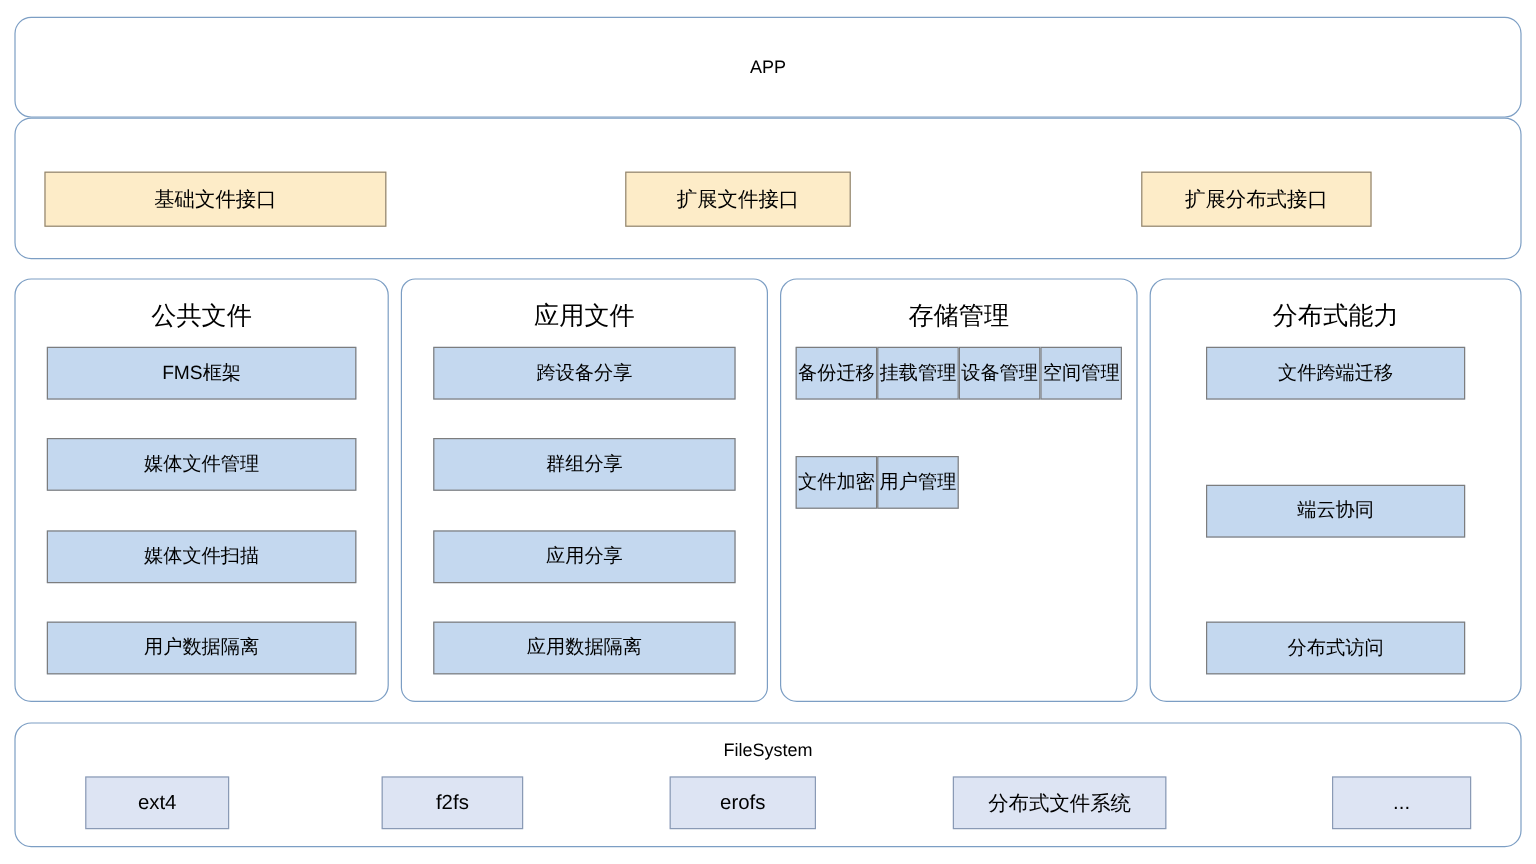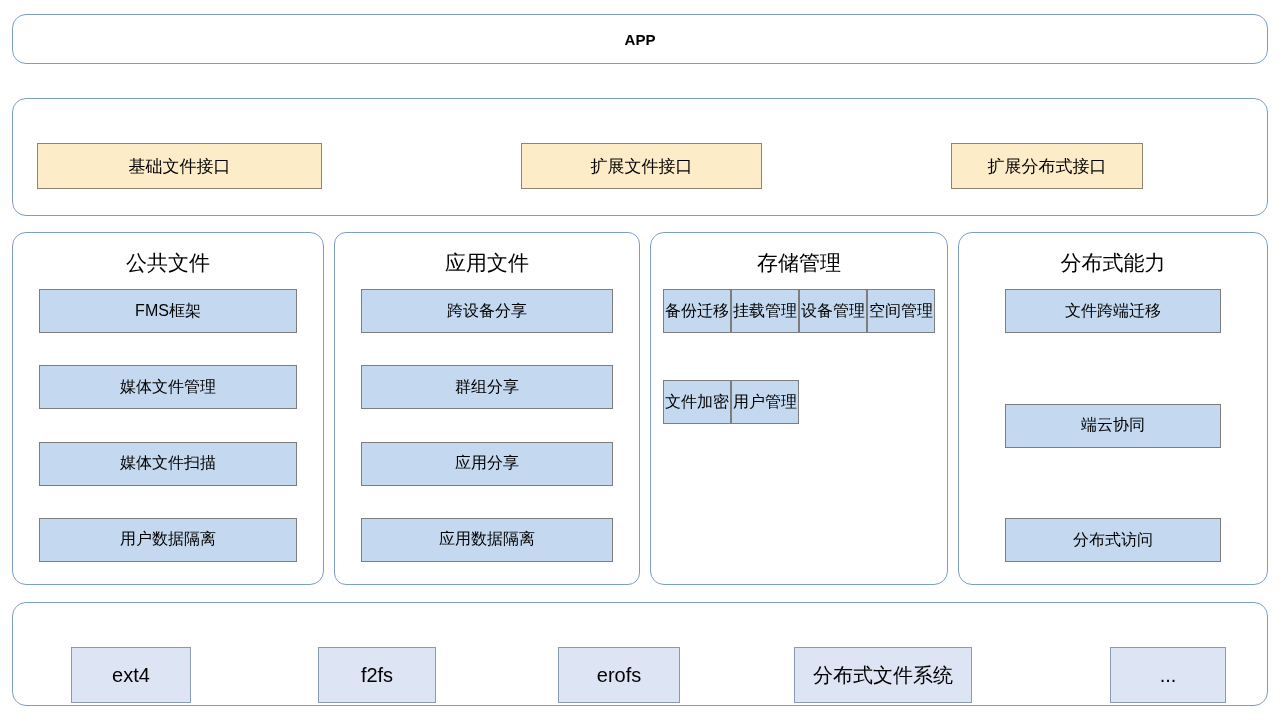--- a/index.html
+++ b/index.html
@@ -47,8 +47,7 @@
     left: 12px;
     top: 14px;
     width: 1256px;
-    height: 50px;
-    font-weight: bold;
+    height: 84px;
   }
   #app-panel .panel-title {
     top: 50%;

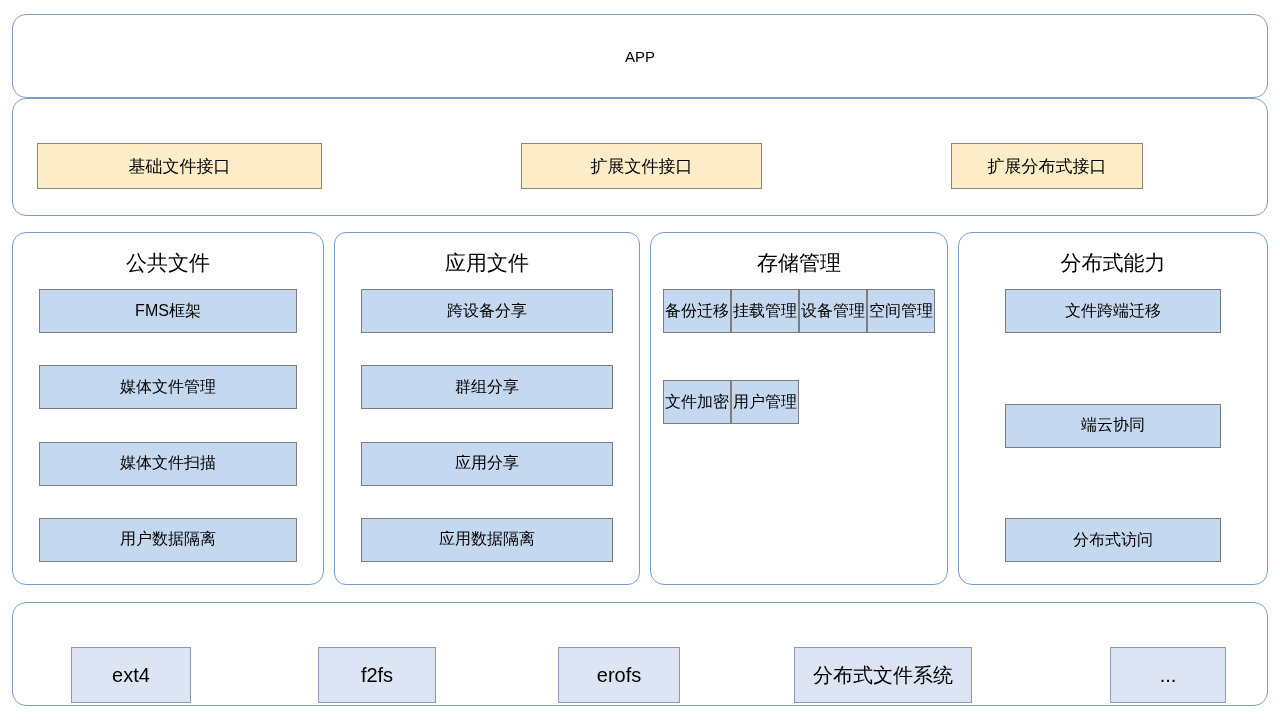--- a/index.html
+++ b/index.html
@@ -87,7 +87,7 @@
     white-space: nowrap;
   }
   #chip-basic      { left: 24px;  width: 285px; }
-  #chip-extended   { left: 508px; width: 241px; font-family: Liberation Serif, serif; }
+  #chip-extended   { left: 508px; width: 188px; font-family: Liberation Serif, serif; }
   #chip-dist       { left: 938px; width: 192px; }
 
   

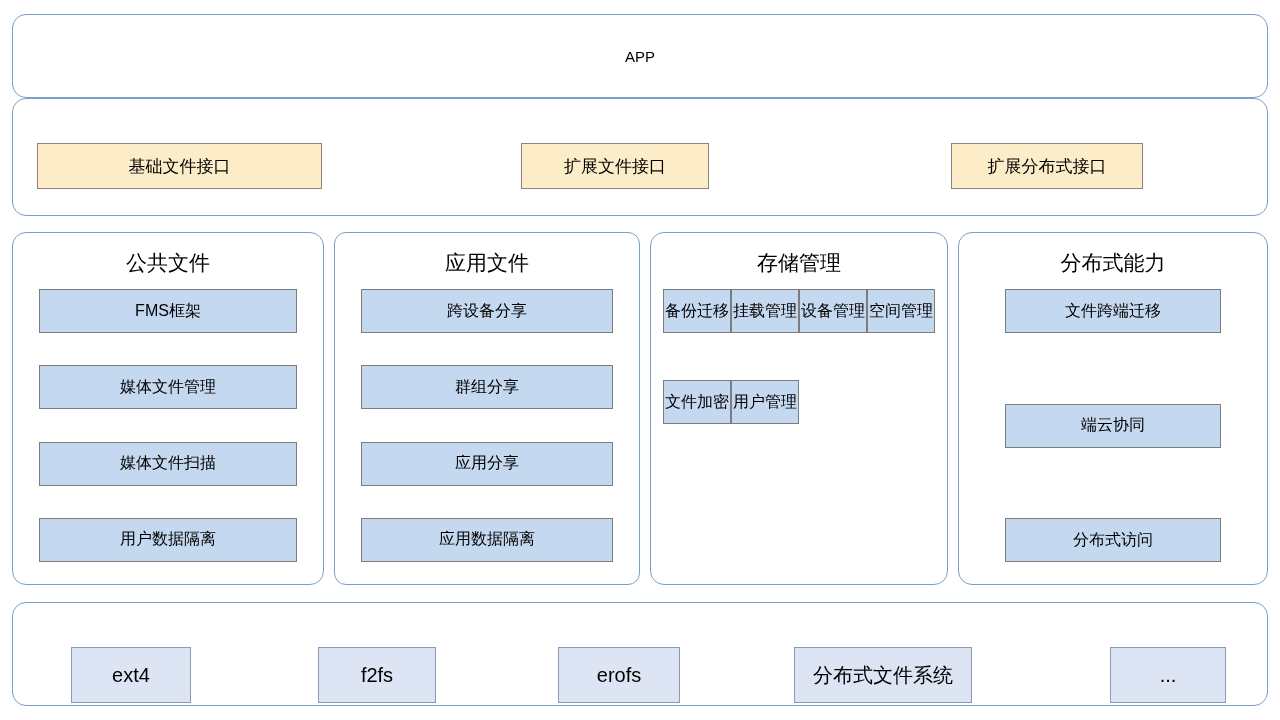--- a/index.html
+++ b/index.html
@@ -255,6 +255,7 @@
   </div>
 
   <div class="panel" id="fs-panel">
+    <div class="panel-title">FileSystem</div>
     <div id="fs-chips">
       <div class="chip-pale" id="fs-ext4">ext4</div>
       <div class="chip-pale" id="fs-f2fs">f2fs</div>

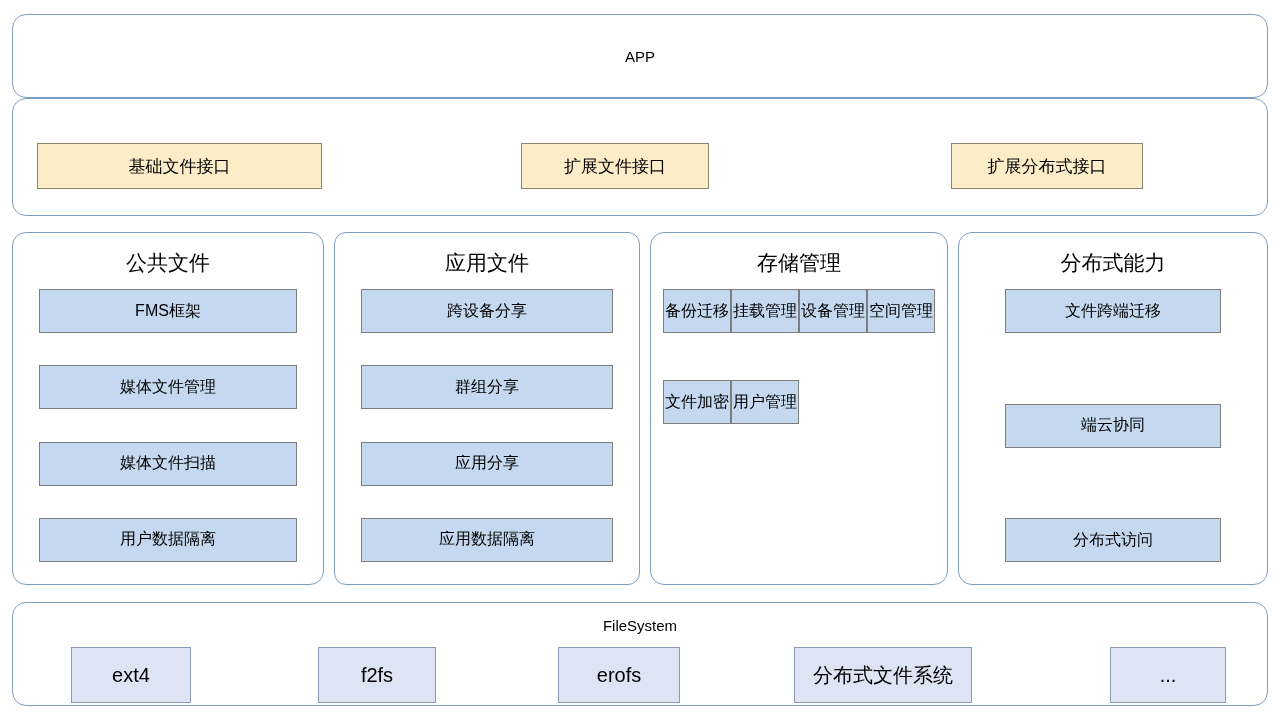--- a/index.html
+++ b/index.html
@@ -180,13 +180,13 @@
   .chip-pale {
     position: absolute;
     box-sizing: border-box;
-    height: 56px;
+    height: 44px;
     background: #dde4f3;
     border: 1.3px solid #8a9ab5;
     display: flex;
     align-items: center;
     justify-content: center;
-    font-size: 20px;
+    font-size: 17px;
     color: #000000;
     white-space: nowrap;
   }

